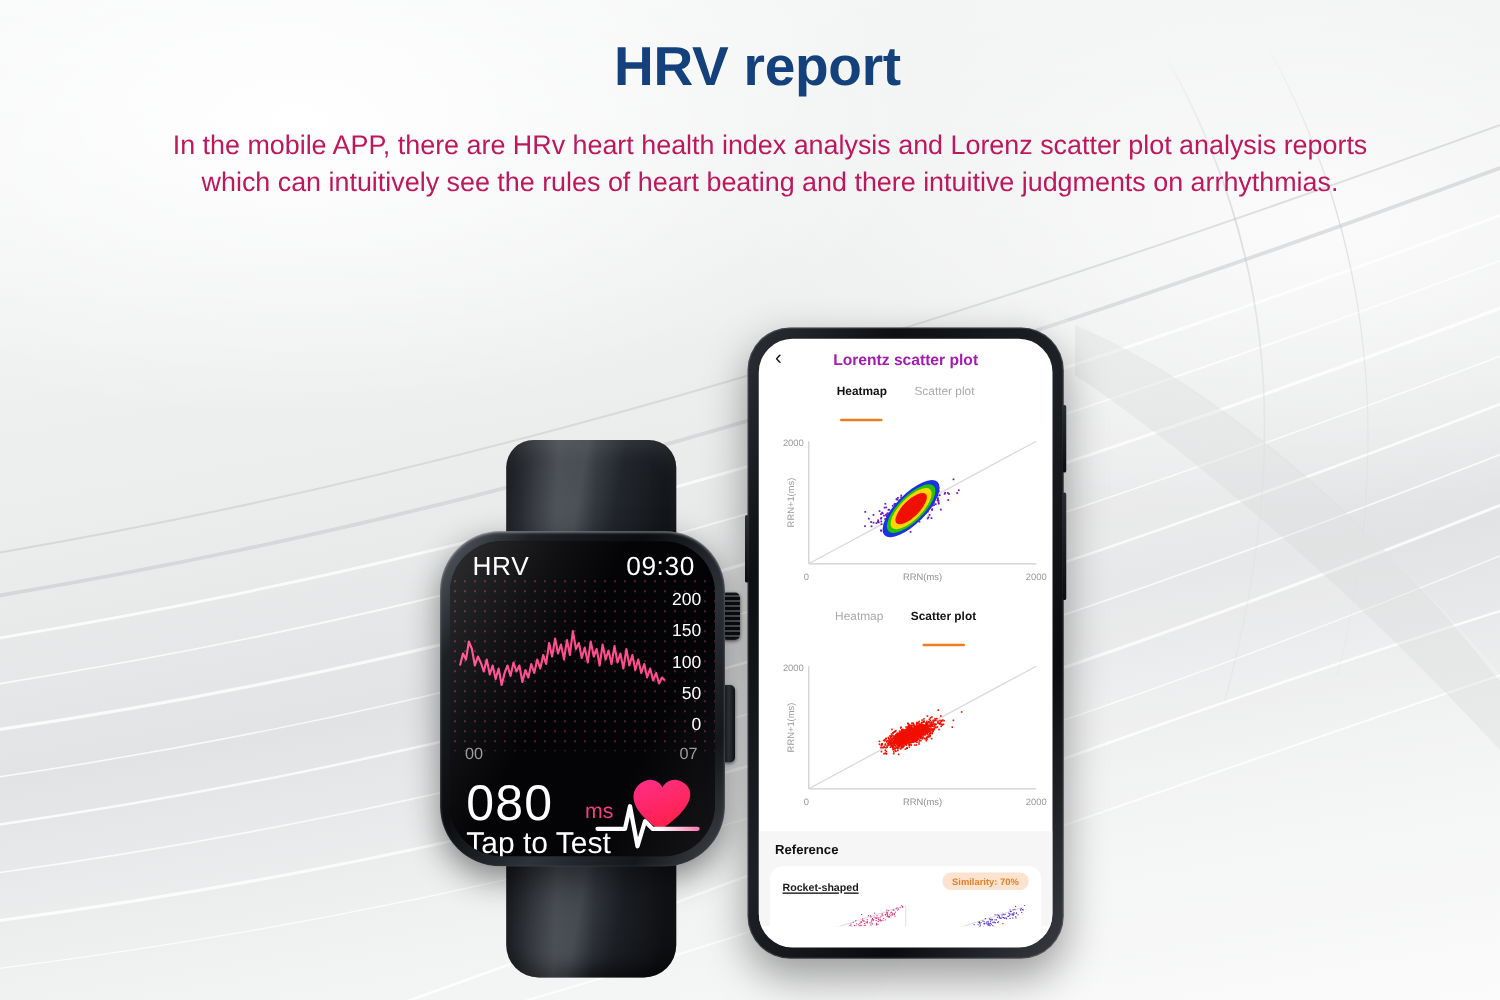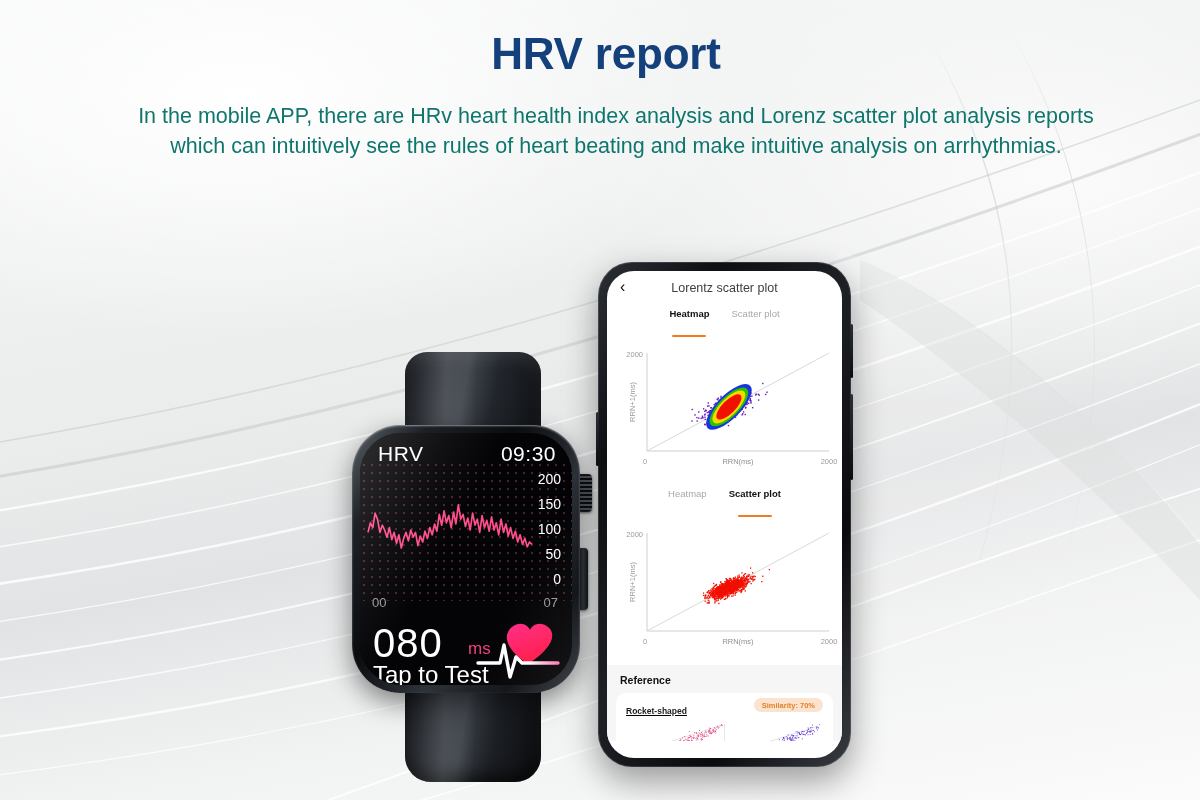--- a/index.html
+++ b/index.html
@@ -36,7 +36,7 @@
   #title2 { font-size: 46px; }
   #subtitle {
     margin-top: 22px;
-    color: #0f766e;
+    color: #be185d;
     font-size: 21.5px;
     line-height: 1.38;
     padding: 0 36px;

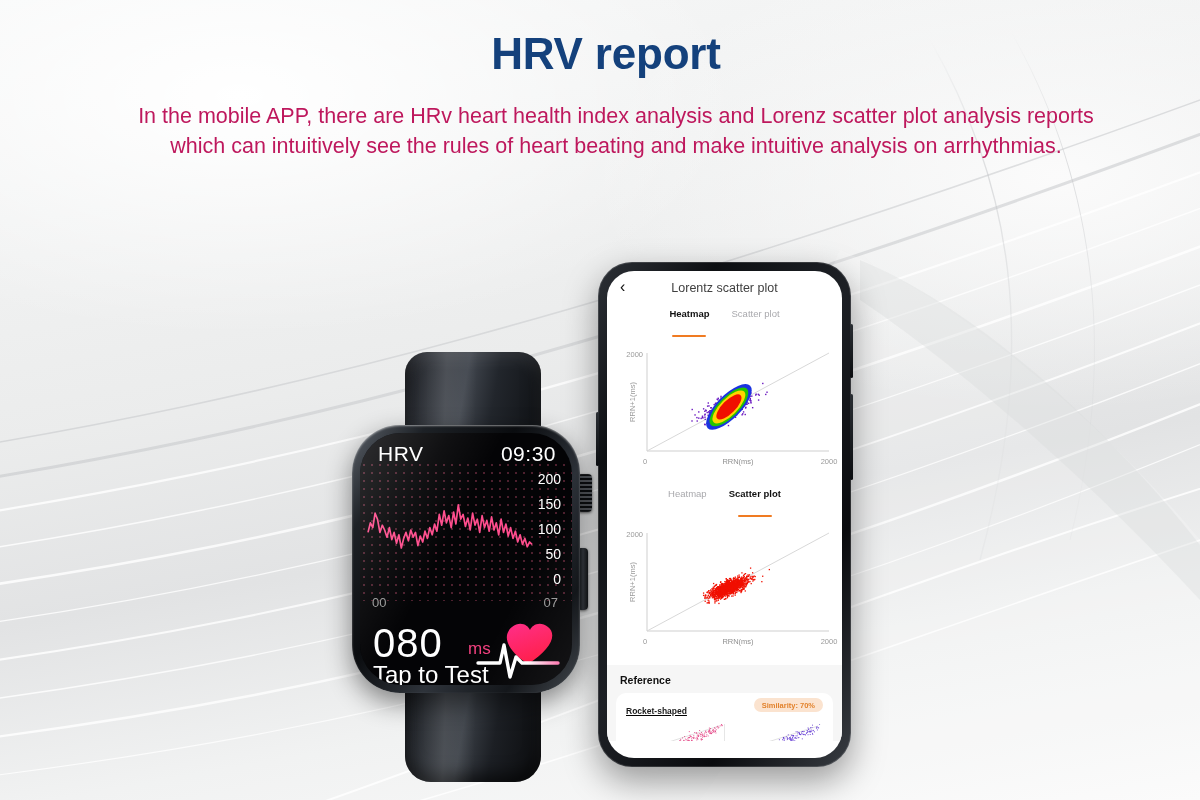--- a/index.html
+++ b/index.html
@@ -196,7 +196,7 @@
   <div class="title-line" id="title1">HRV report</div>
   <div id="subtitle">
     <span class="sub-line">In the mobile APP, there are HRv heart health index analysis and Lorenz scatter plot analysis reports</span>
-    <span class="sub-line">which can intuitively see the rules of heart beating and make intuitive analysis on arrhythmias.</span>
+    <span class="sub-line">which can intuitively see the rules of heart beating and there intuitive judgments on arrhythmias.</span>
   </div>
 </div>
 

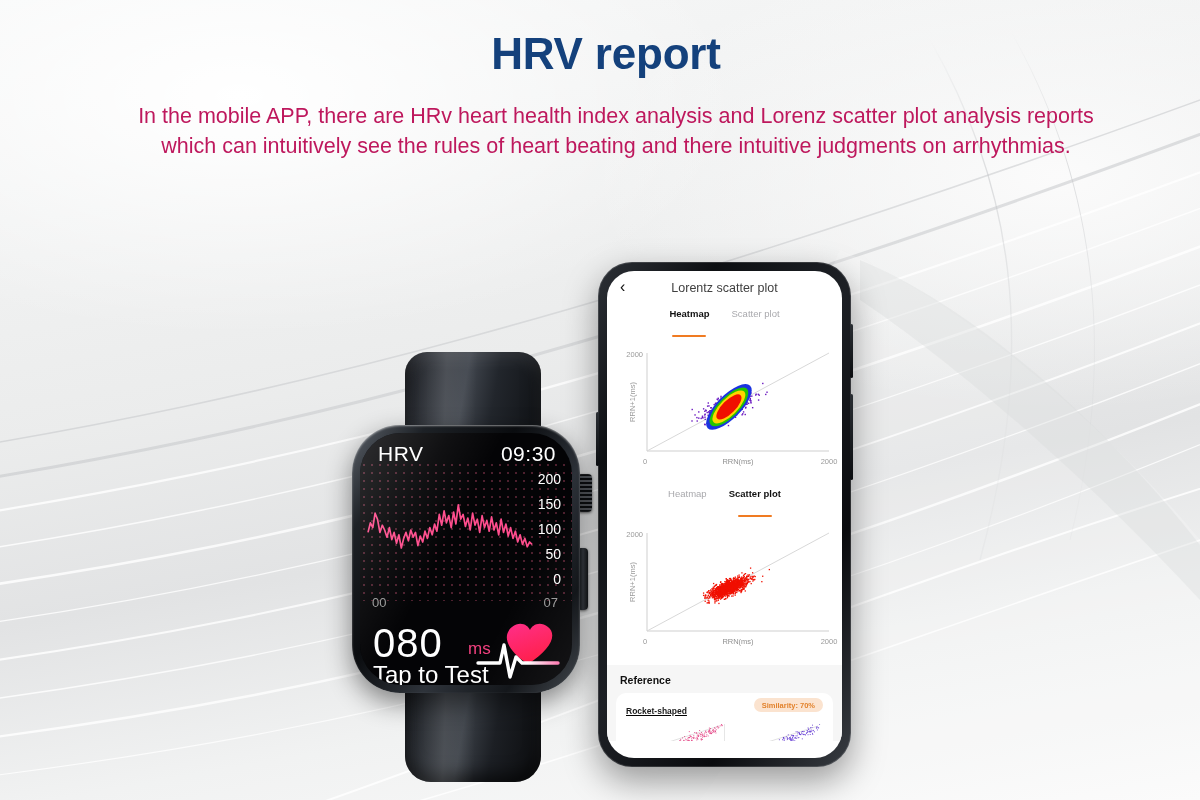--- a/index.html
+++ b/index.html
@@ -120,7 +120,7 @@
 
   .app-header { position: relative; height: 34px; display: flex; align-items: center; justify-content: center; }
   .back-arrow { position: absolute; left: 13px; top: 8px; color: #111; font-size: 16px; line-height: 1; cursor: pointer; }
-  .app-title { font-size: 12.5px; color: #404040; font-weight: 400; }
+  .app-title { font-size: 12.5px; color: #a21caf; font-weight: 700; }
 
   .tabs { display: flex; justify-content: center; gap: 22px; padding: 3px 0 0; }
   .tab { font-size: 9.5px; color: #a9a9ad; padding-bottom: 16px; position: relative; cursor: pointer; }

